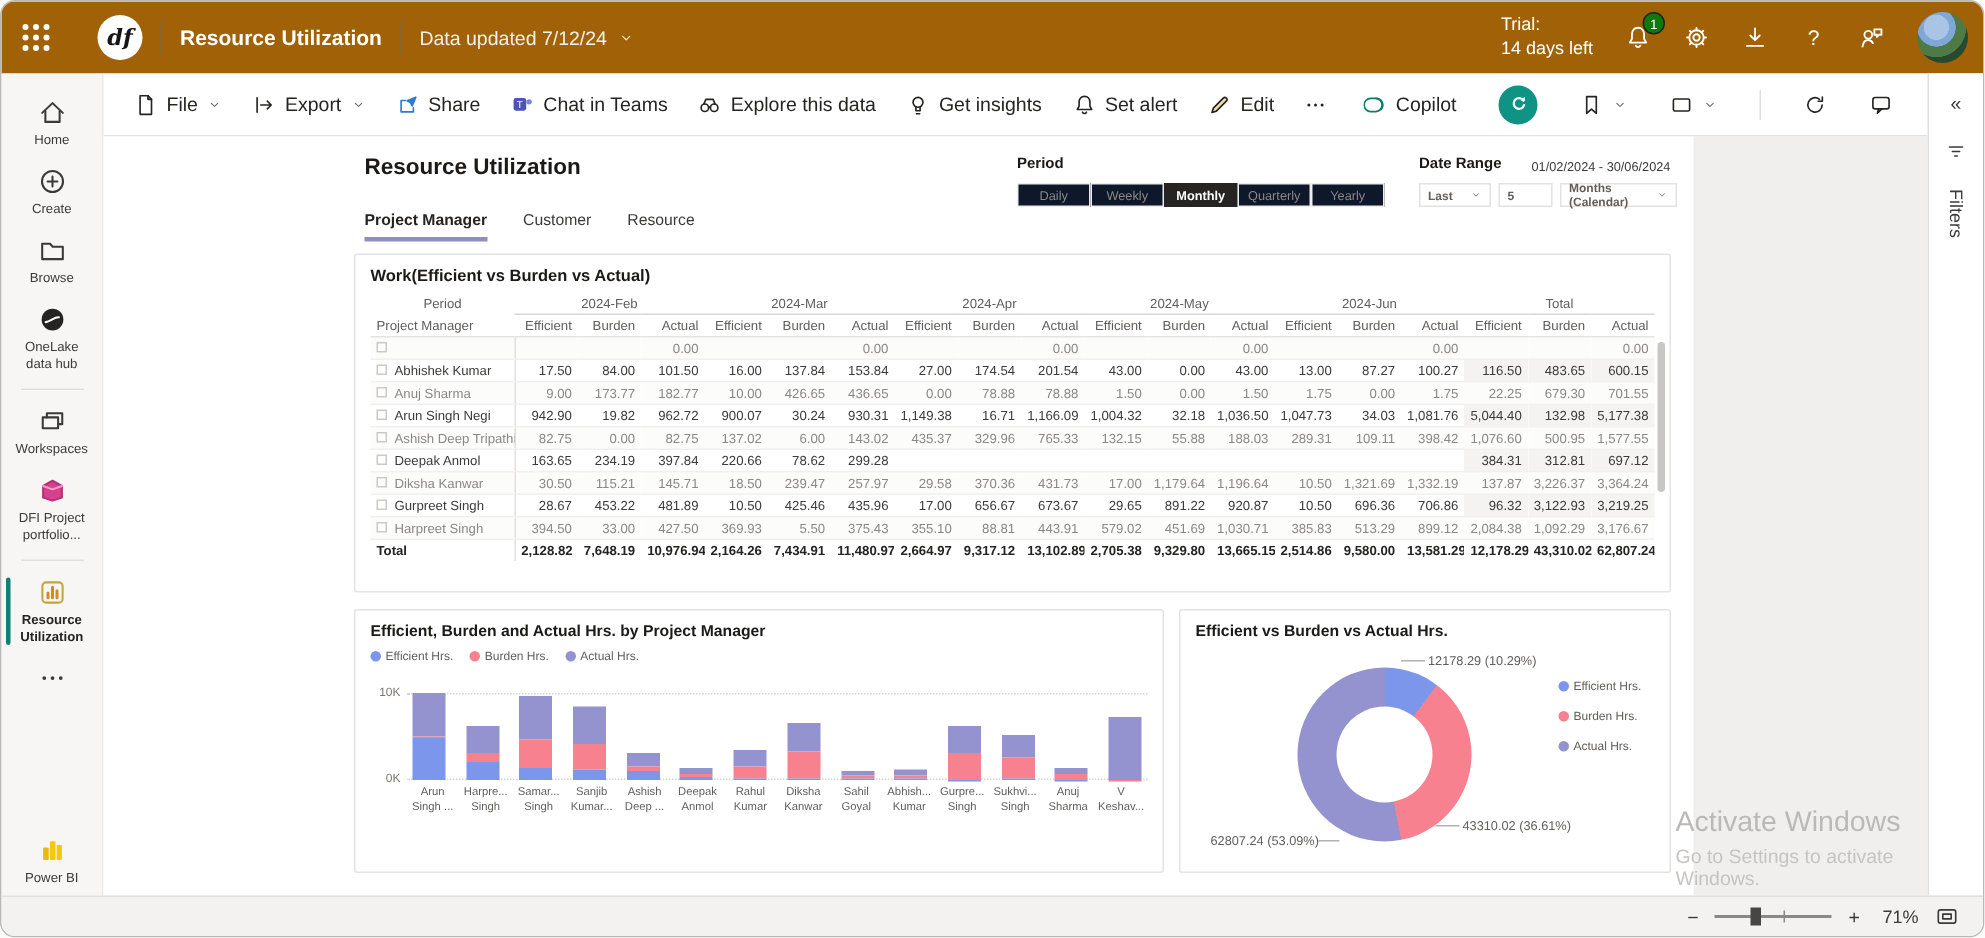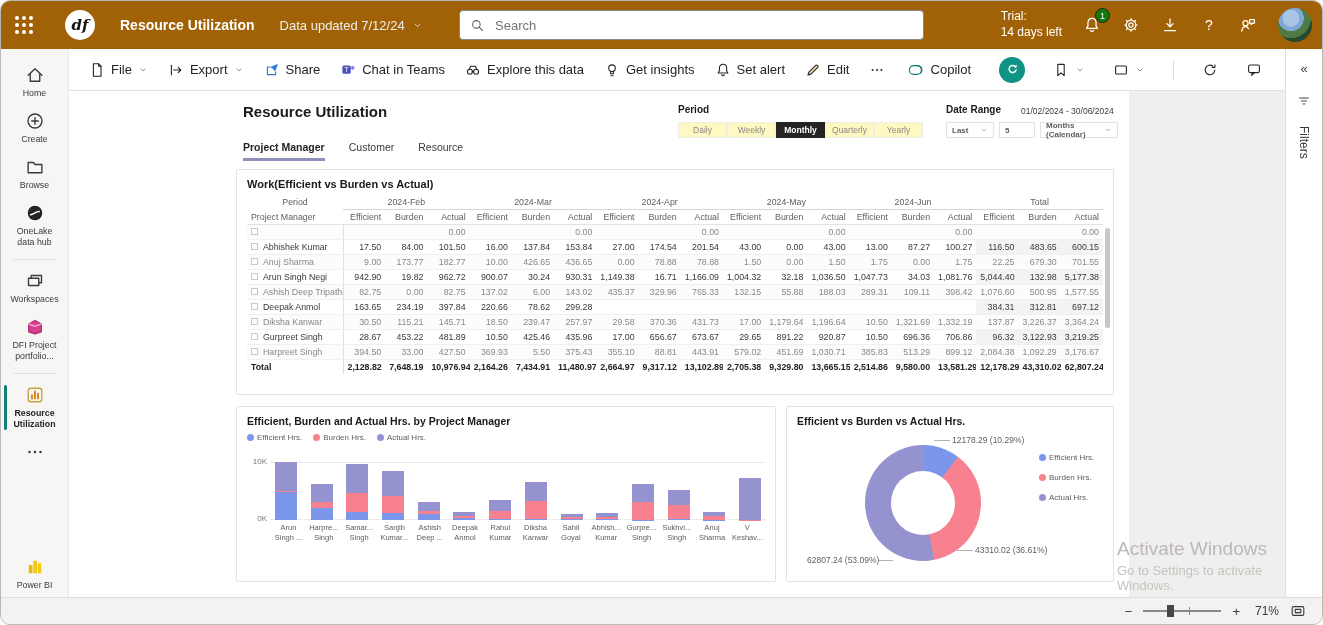--- a/index.html
+++ b/index.html
@@ -152,15 +152,6 @@
             <path d="M4.6 6.2 8 9.6l3.4-3.4"></path>
           </svg>
         </span>
-    </div>
-    <div class="searchbox">
-      <span class="ic" id="search-ic">
-          <svg width="15" height="15" viewBox="0 0 16 16" fill="none" stroke="currentColor" stroke-width="1.1" stroke-linecap="round" stroke-linejoin="round">
-            <circle cx="6.8" cy="6.8" r="4"></circle>
-            <path d="M9.8 9.8l3.6 3.6"></path>
-          </svg>
-        </span>
-      <input placeholder="Search" style="">
     </div>
     <div class="topbar-right">
       <div class="trial">

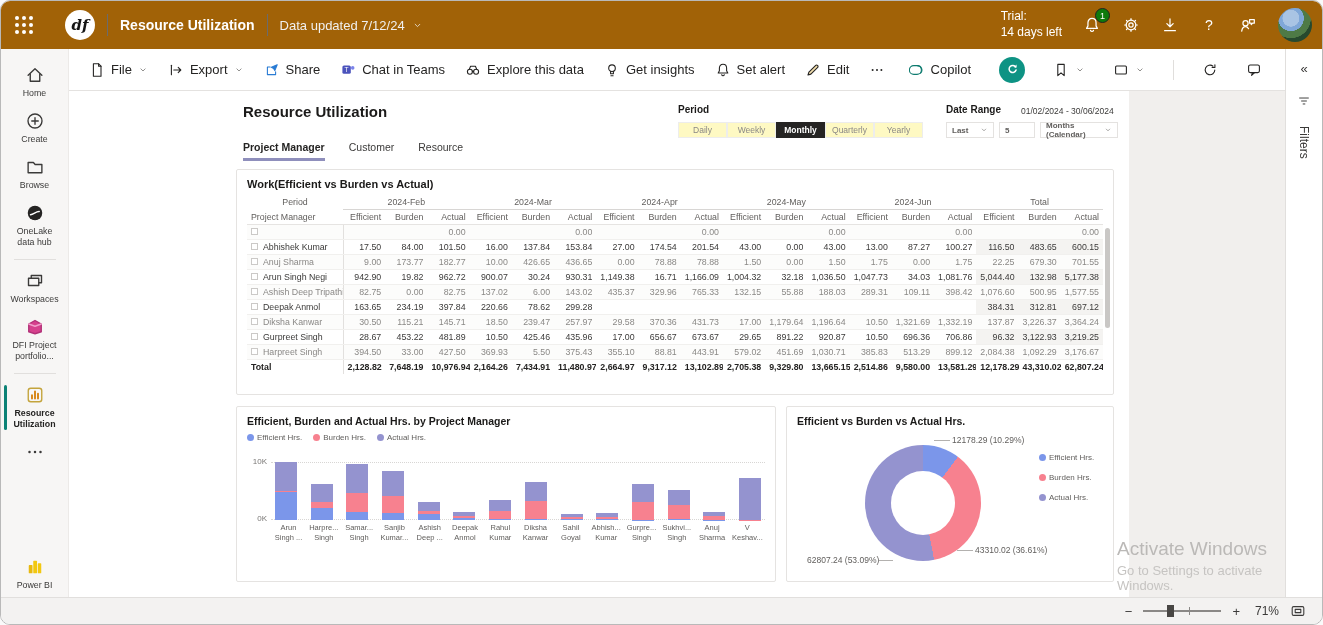--- a/index.html
+++ b/index.html
@@ -55,7 +55,7 @@
   .tab.active{font-weight:bold;color:#252423;border-bottom-color:#8f8fbc;}
   .period-label{position:absolute;left:609px;top:13px;font-size:10px;font-weight:bold;color:#1b1a19;}
   .period-group{position:absolute;left:609px;top:31px;display:flex;}
-  .period-btn{min-width:49px;height:16px;background:#fef9c3;border:1px solid #ededec;font-size:8.5px;color:#8a8886;display:flex;align-items:center;justify-content:center;cursor:pointer;}
+  .period-btn{min-width:49px;height:16px;background:#0f172a;border:1px solid #ededec;font-size:8.5px;color:#8a8886;display:flex;align-items:center;justify-content:center;cursor:pointer;}
   .period-btn.selected{background:#252423;color:#fff;font-weight:bold;border-color:#252423;}
   .dr-label{position:absolute;left:877px;top:13px;font-size:10px;font-weight:bold;color:#1b1a19;}
   .dr-value{position:absolute;left:952px;top:15px;font-size:8.5px;color:#3b3a39;}

